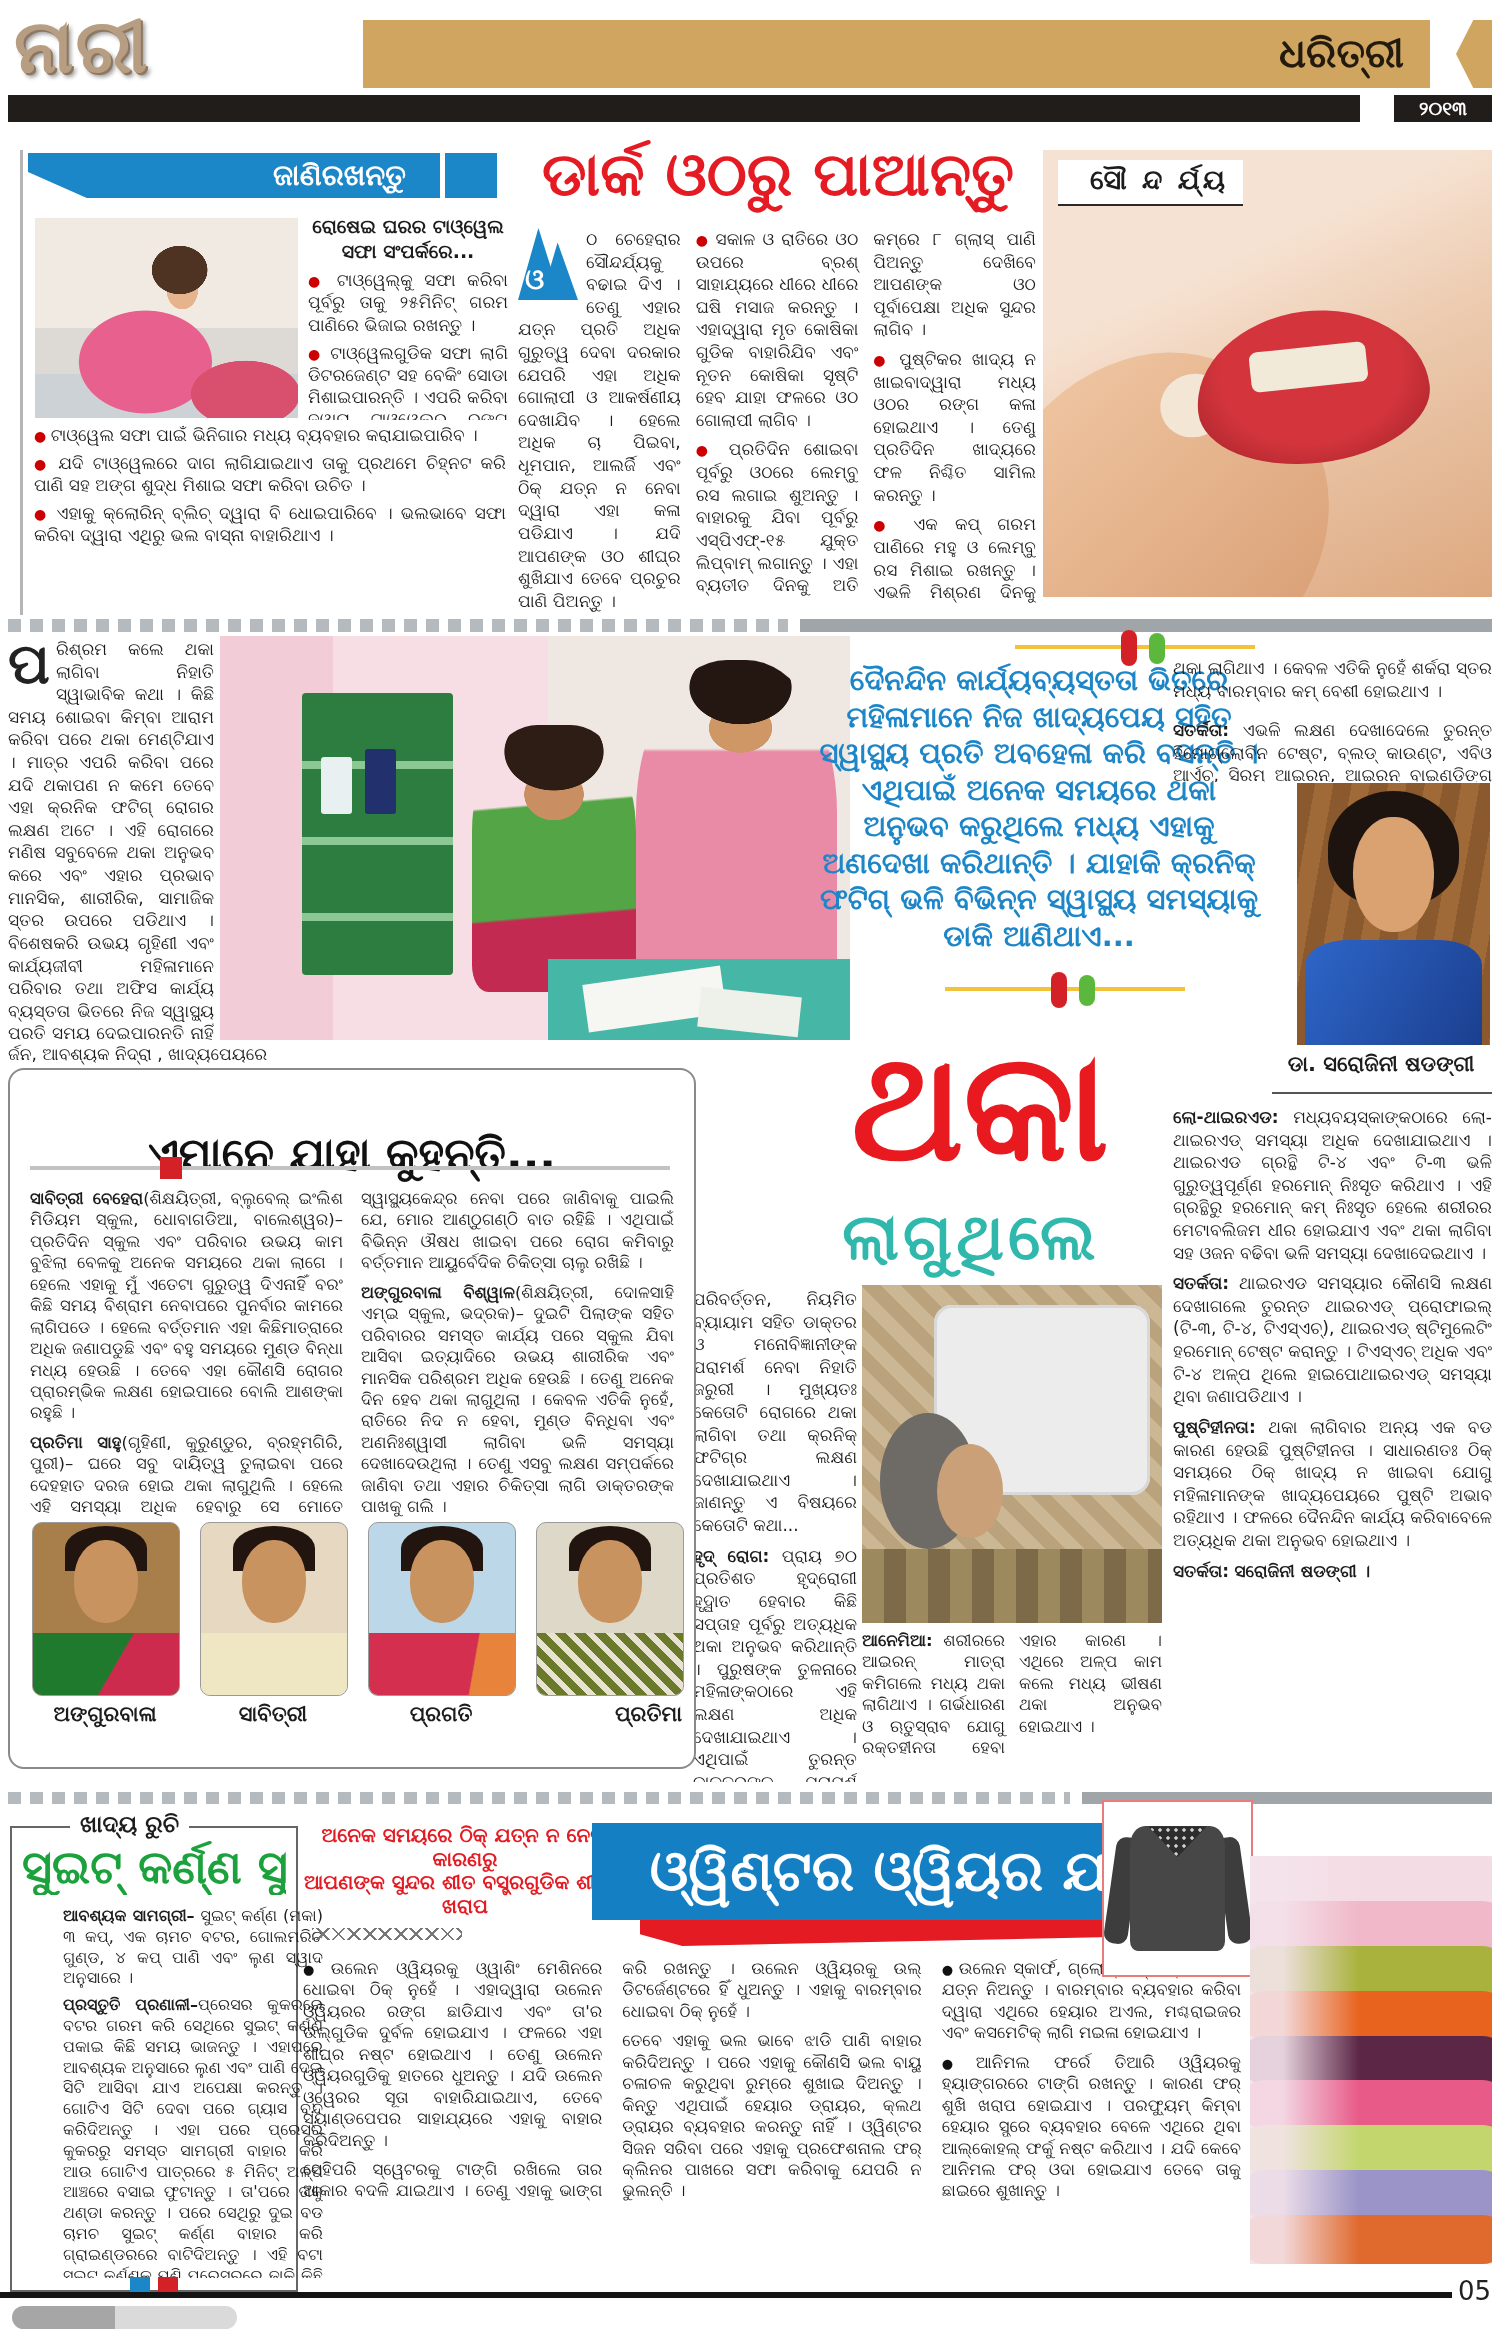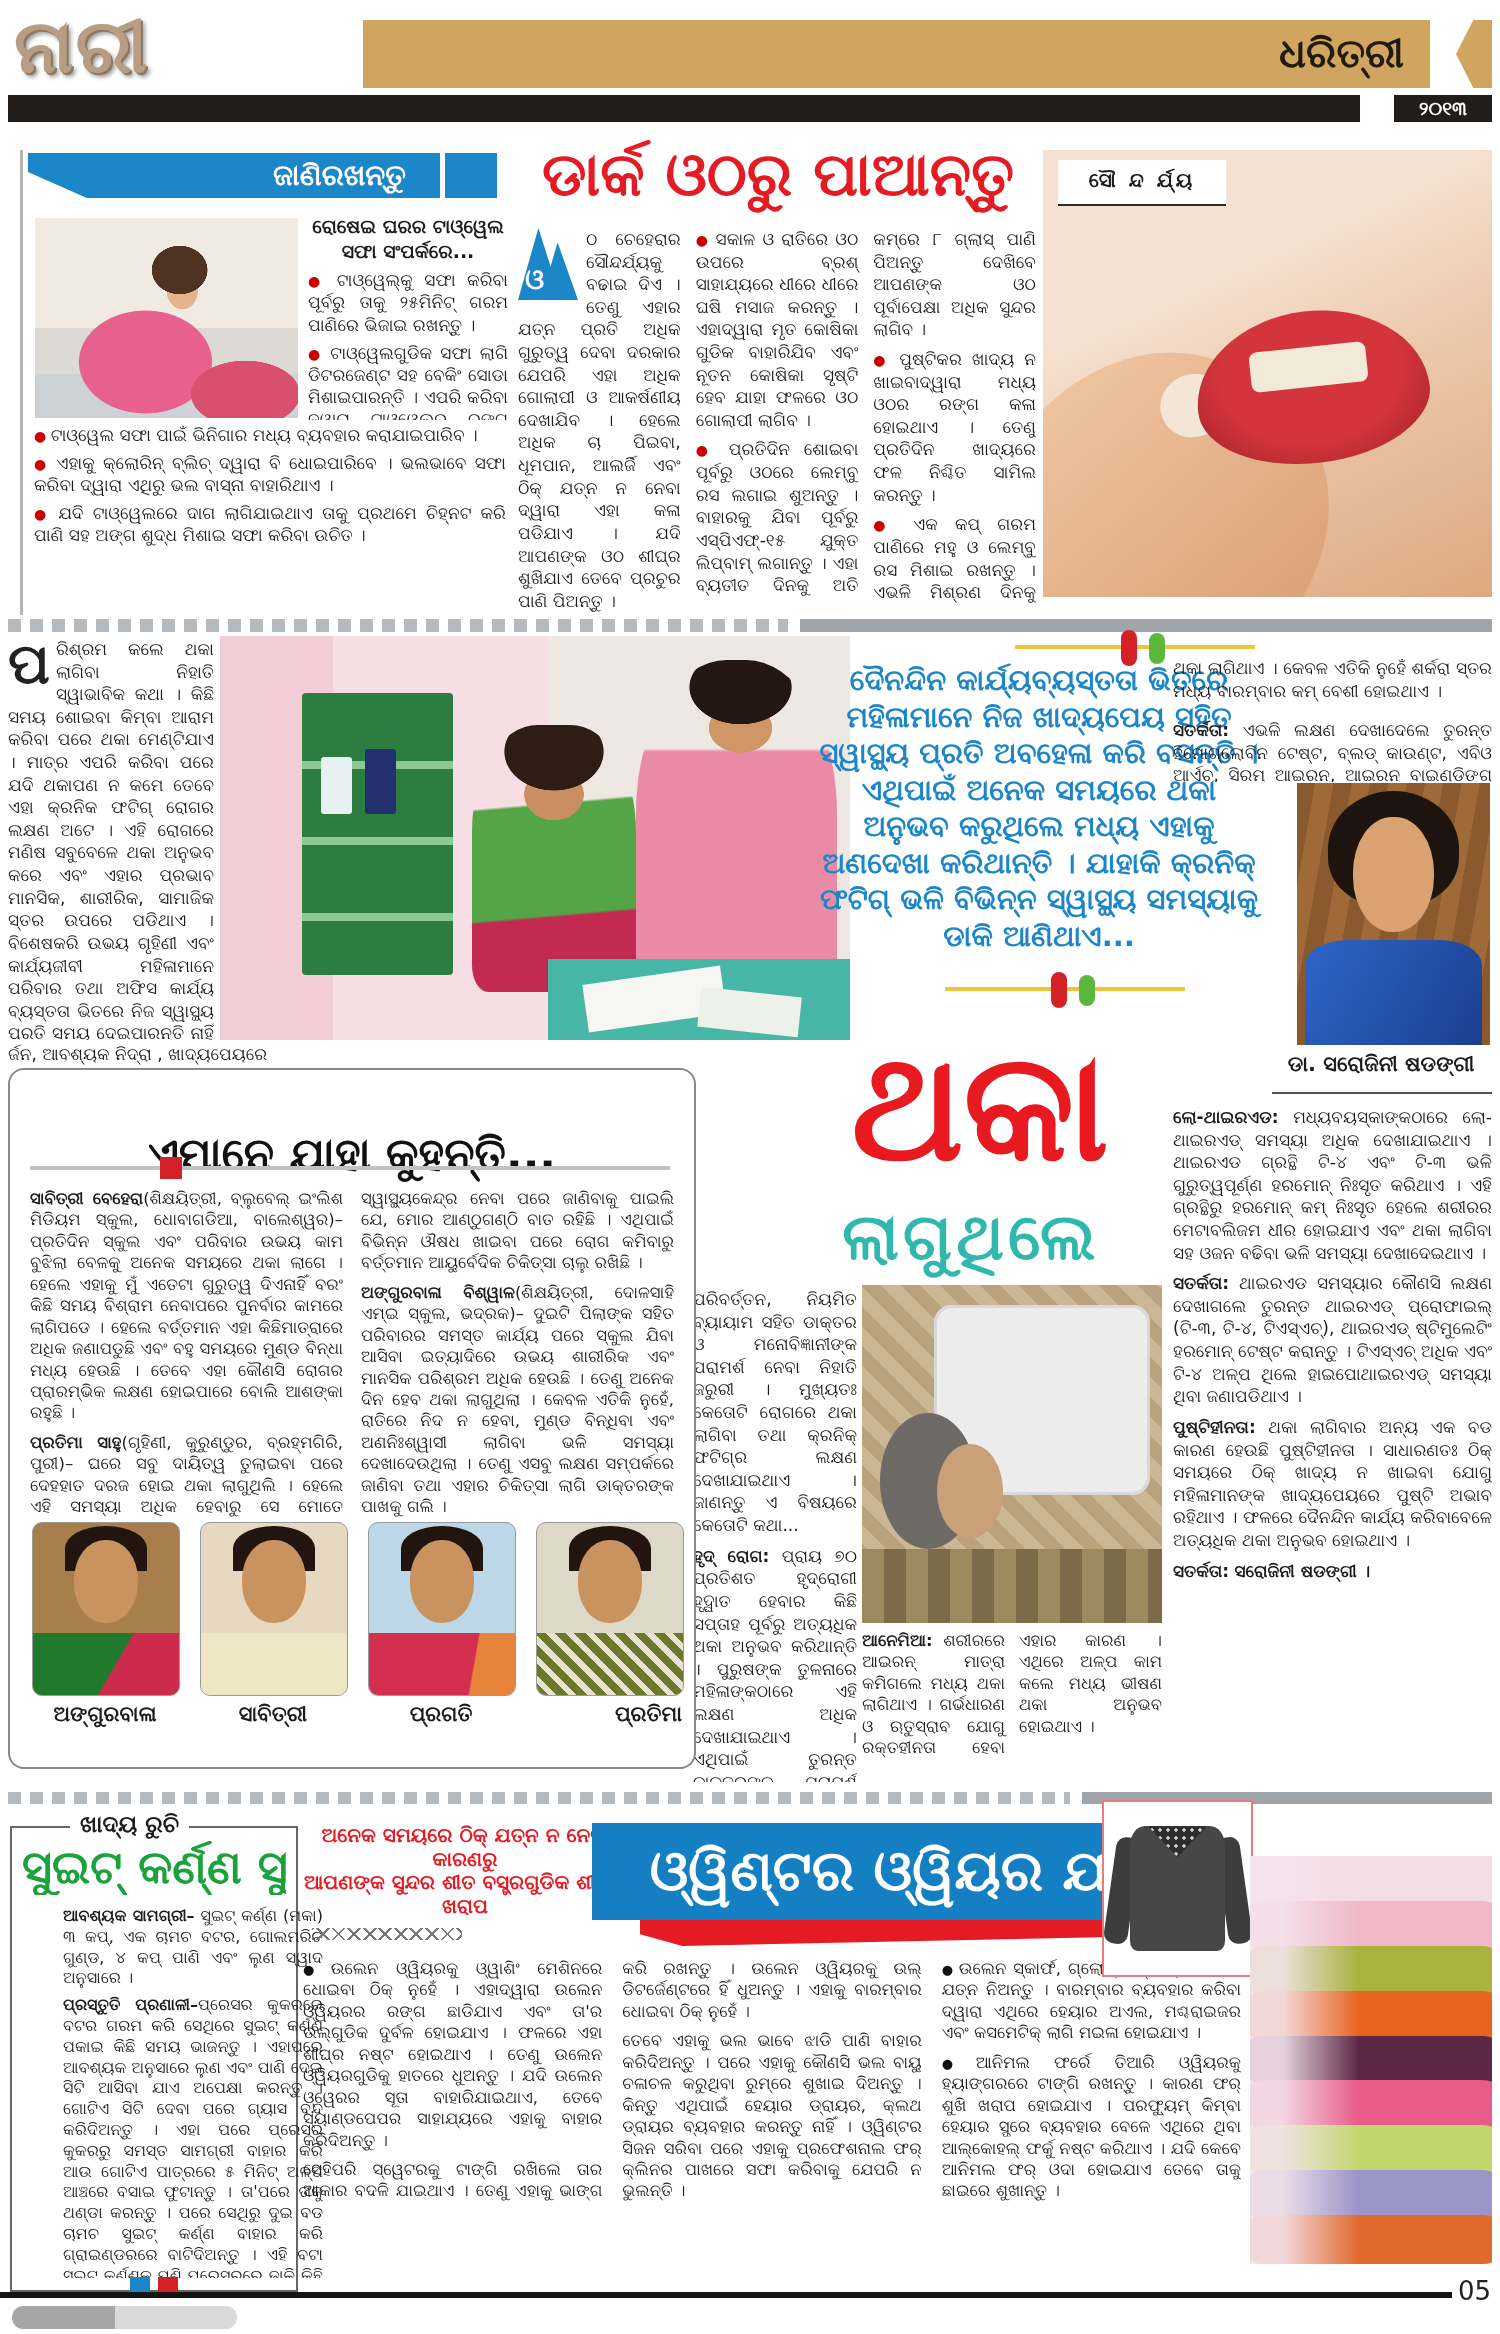--- a/index.html
+++ b/index.html
@@ -61,8 +61,8 @@
   .finger{position:absolute;left:-14%;top:44%;width:72%;height:88%;
      background:linear-gradient(100deg,#efc6a2,#d99e74);border-radius:45% 42% 32% 32%;transform:rotate(38deg);}
   .nail{position:absolute;left:26%;top:50%;width:15%;height:14%;background:#f4e6d5;border-radius:50%;transform:rotate(-22deg);}
-  .kicker{left:1058px;top:160px;width:168px;height:44px;background:#fff;font-size:20px;font-weight:bold;
-     letter-spacing:3px;line-height:40px;text-align:center;border-bottom:2px solid #2a2a2a;}
+  .kicker{left:1058px;top:160px;width:168px;height:44px;background:#fff;font-size:27px;font-weight:bold;
+     letter-spacing:3px;line-height:40px;text-align:center;border-bottom:2px solid #2a2a2a;padding-left:17px;}
   .beauty-body{left:518px;top:228px;width:518px;height:388px;column-count:3;column-gap:15px;
      font-size:17px;line-height:1.33;}
   .beauty-body p{margin:0 0 7px 0;}

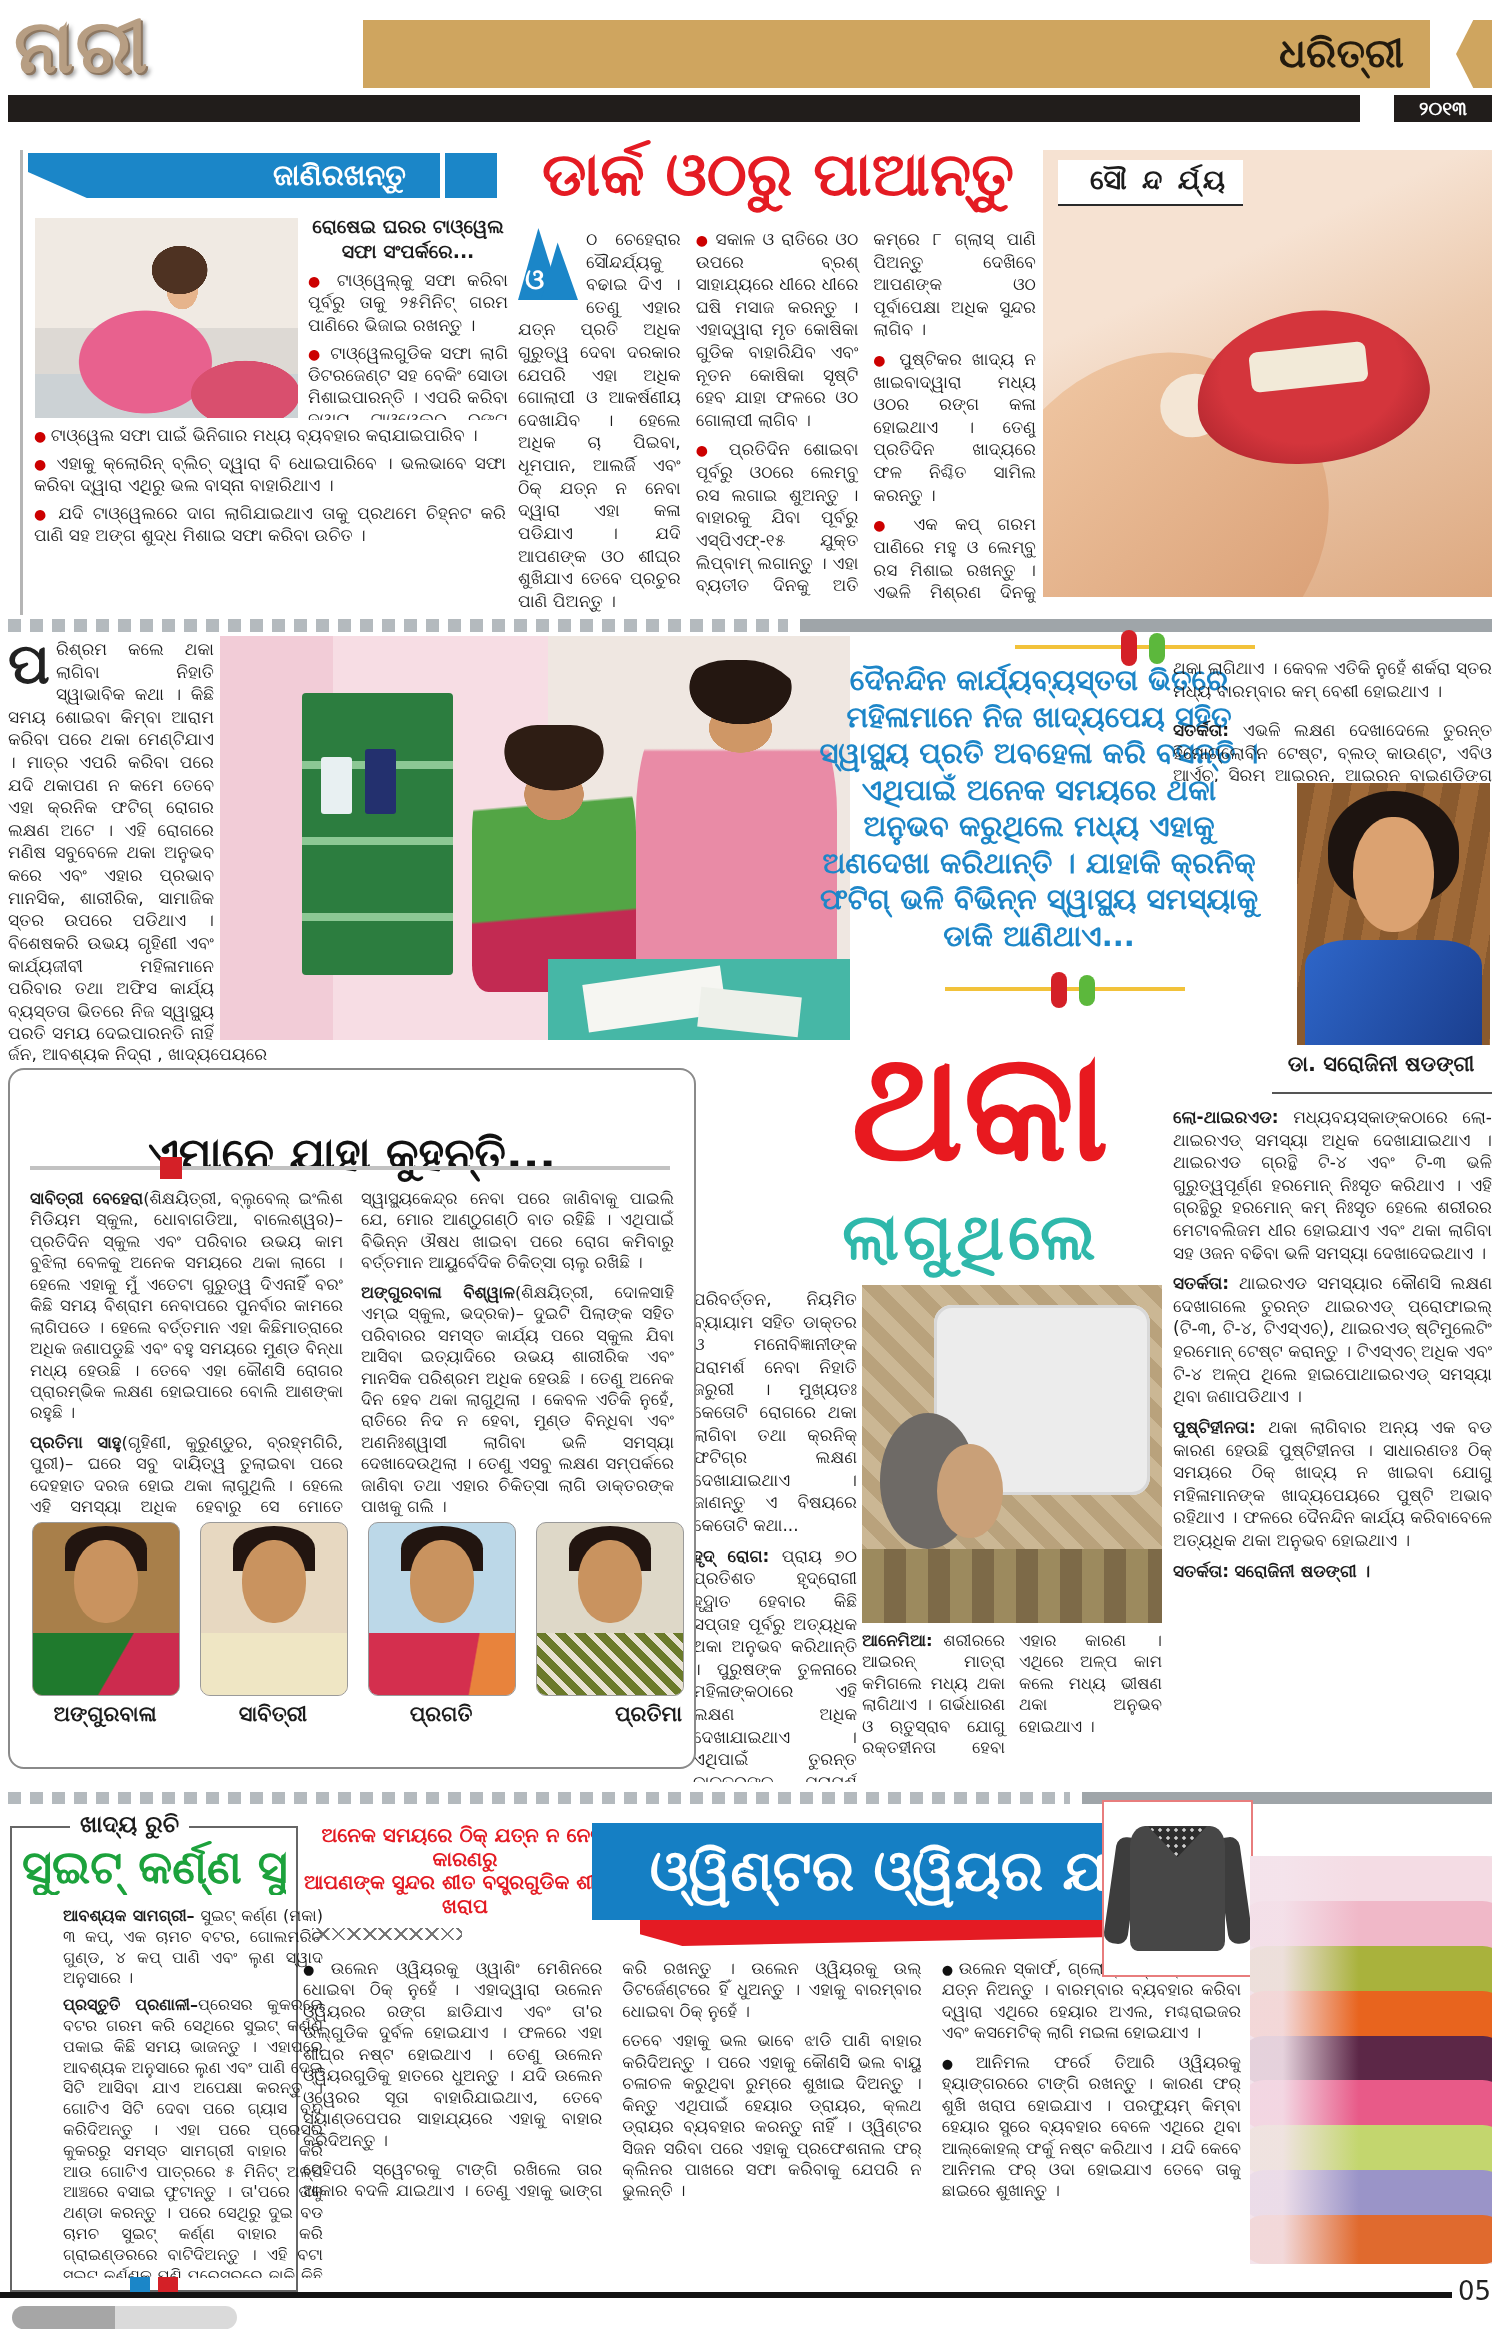--- a/index.html
+++ b/index.html
@@ -217,8 +217,8 @@
   </div>
   <div class="abs know-bottom clip">
     <p class="bl just">ଟାଓ୍ୱେଲ ସଫା ପାଇଁ ଭିନିଗାର ମଧ୍ୟ ବ୍ୟବହାର କରାଯାଇପାରିବ ।</p>
+    <p class="bl just">ଯଦି ଟାଓ୍ୱେଲରେ ଦାଗ ଲାଗିଯାଇଥାଏ ତାକୁ ପ୍ରଥମେ ଚିହ୍ନଟ କରି ପାଣି ସହ ଅଙ୍ଗ ଶୁଦ୍ଧ ମିଶାଇ ସଫା କରିବା ଉଚିତ ।</p>
     <p class="bl just">ଏହାକୁ କ୍ଲୋରିନ୍ ବ୍ଲିଚ୍ ଦ୍ୱାରା ବି ଧୋଇପାରିବେ । ଭଲଭାବେ ସଫା କରିବା ଦ୍ୱାରା ଏଥିରୁ ଭଲ ବାସ୍ନା ବାହାରିଥାଏ ।</p>
-    <p class="bl just">ଯଦି ଟାଓ୍ୱେଲରେ ଦାଗ ଲାଗିଯାଇଥାଏ ତାକୁ ପ୍ରଥମେ ଚିହ୍ନଟ କରି ପାଣି ସହ ଅଙ୍ଗ ଶୁଦ୍ଧ ମିଶାଇ ସଫା କରିବା ଉଚିତ ।</p>
   </div>
 
   <div class="abs beauty-head clip">ଡାର୍କ ଓଠରୁ ପାଆନ୍ତୁ ମୁକ୍ତି</div>

